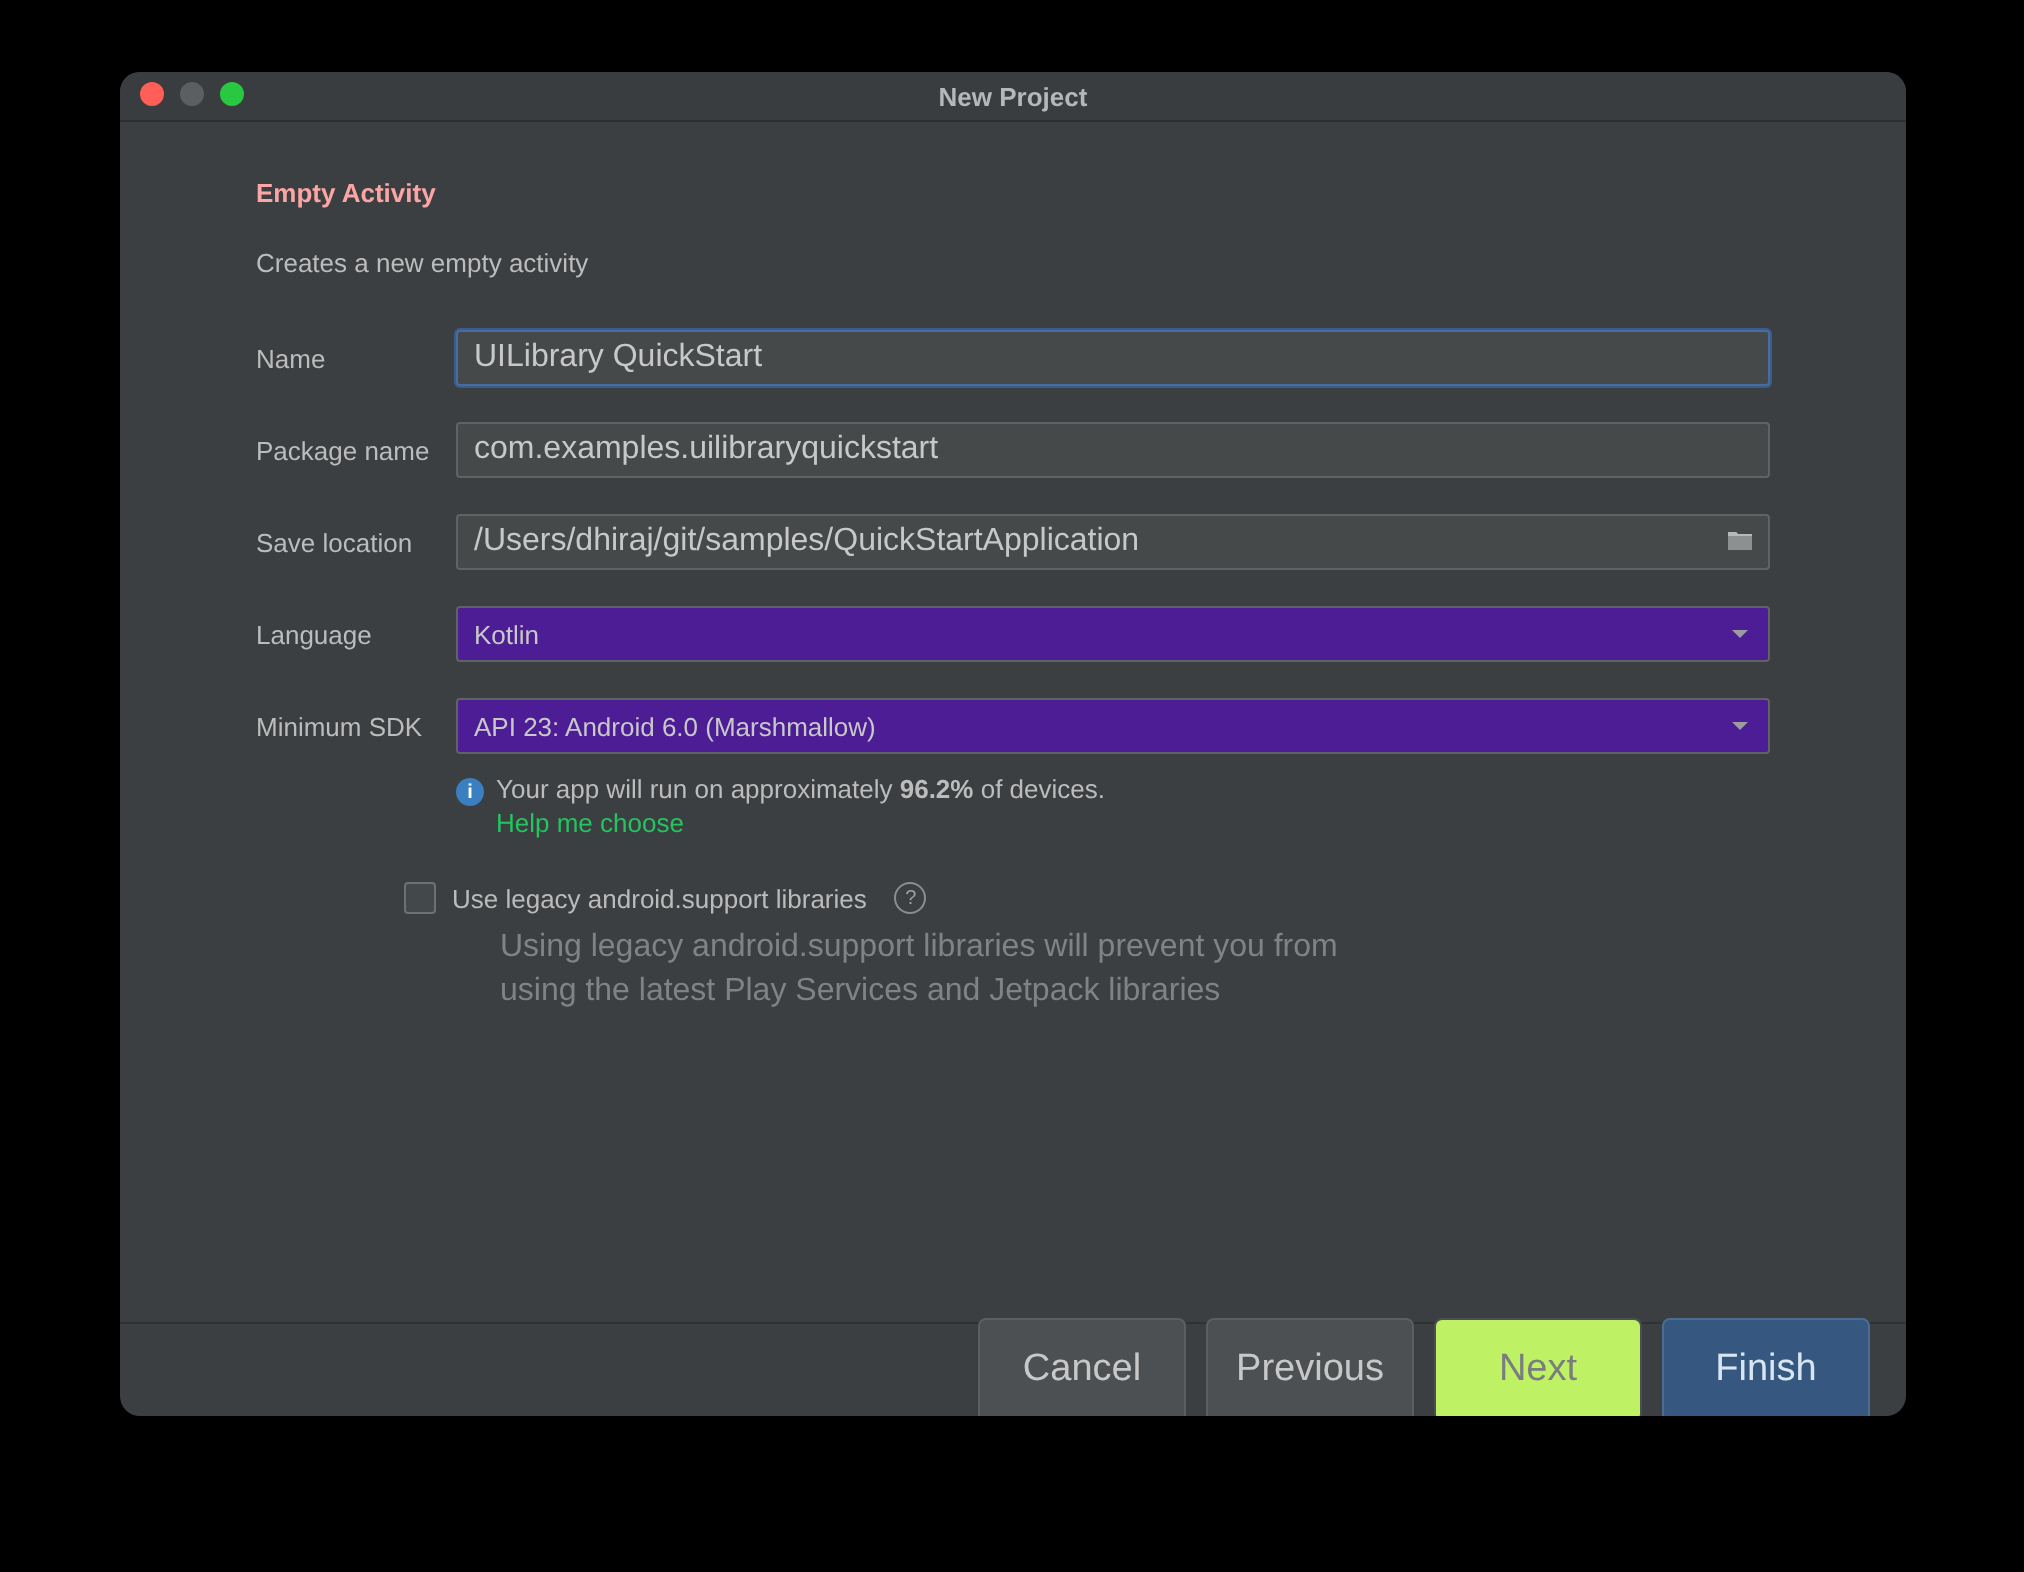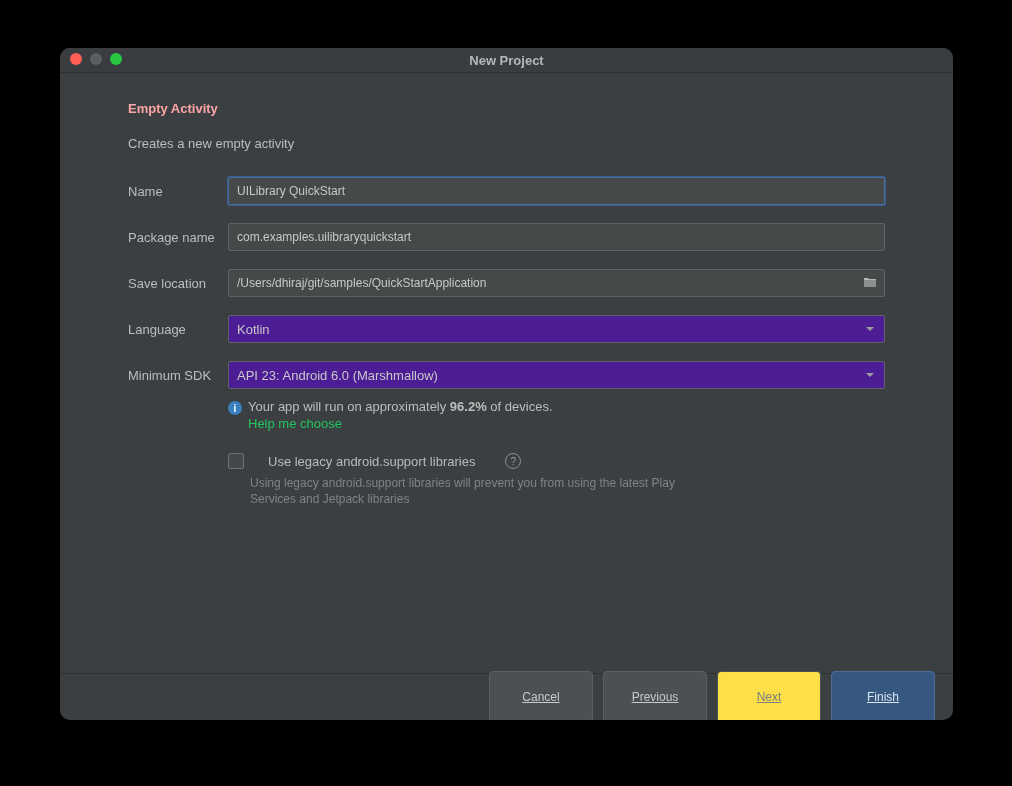--- a/index.html
+++ b/index.html
@@ -16,7 +16,7 @@
   .window {
     position: absolute;
     left: 60px;
-    top: 48px;
+    top: 36px;
     width: 893px;
     height: 672px;
     background: #3c3f41;

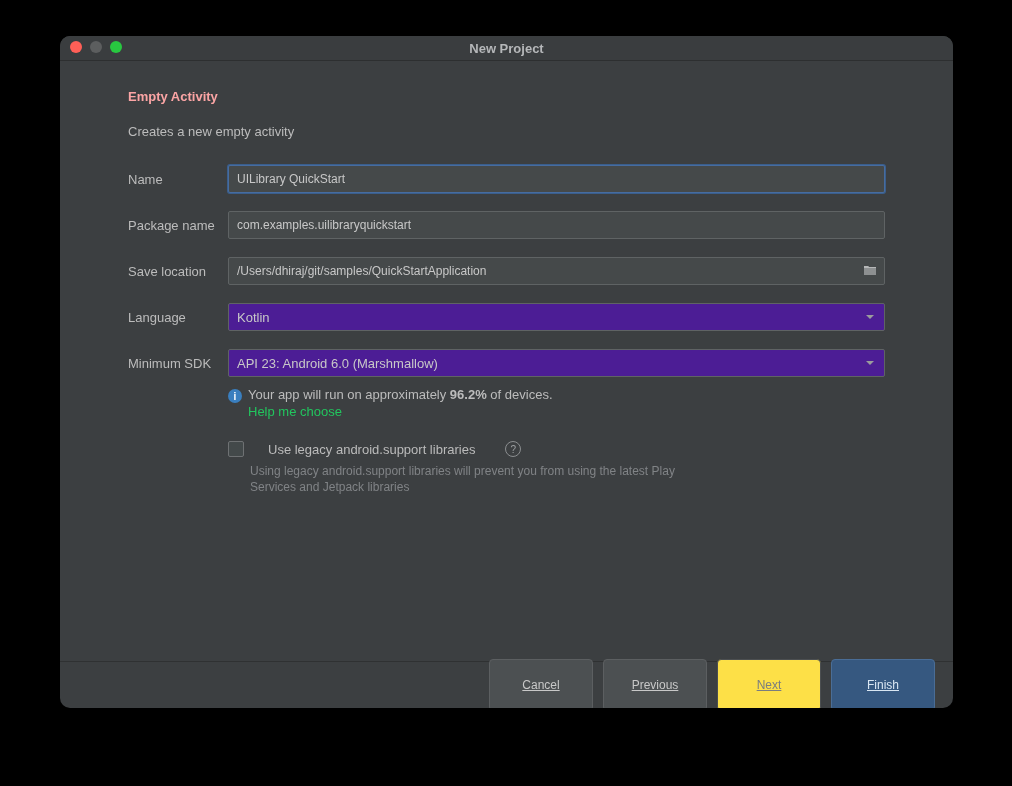--- a/index.html
+++ b/index.html
@@ -90,7 +90,7 @@
     border: 1px solid #5f6364;
     color: #c8c8c8;
     padding: 0 8px;
-    font-size: 12px;
+    font-size: 16px;
     border-radius: 2px;
     outline: none;
   }

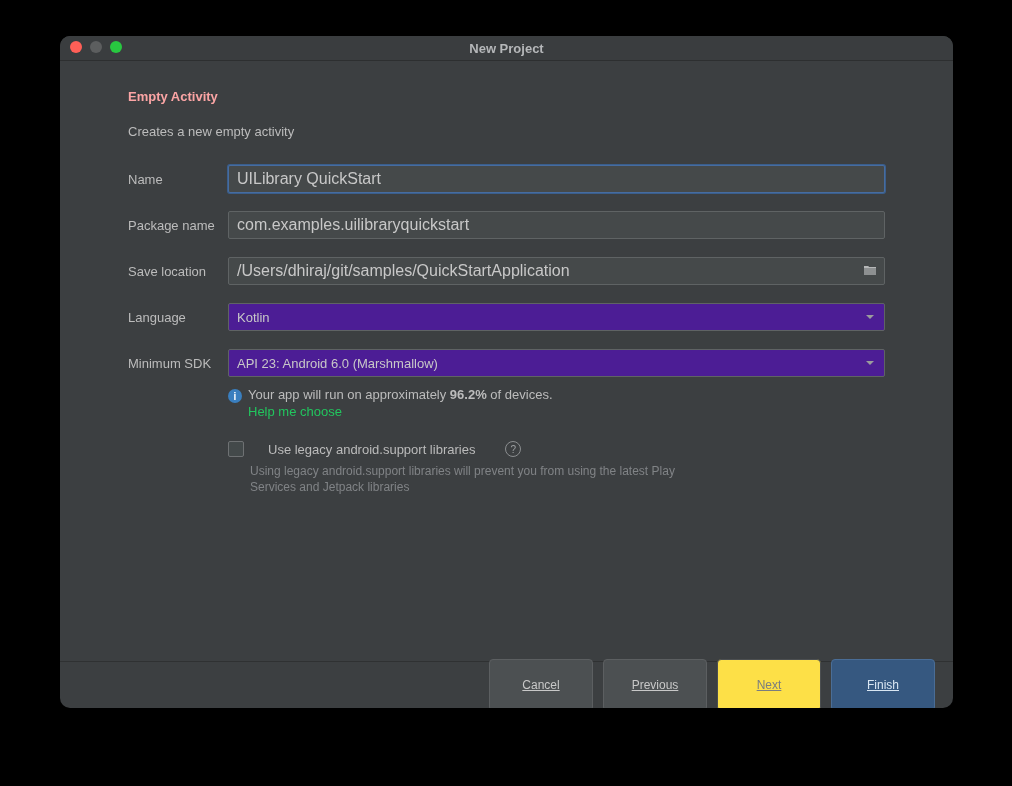--- a/index.html
+++ b/index.html
@@ -157,11 +157,11 @@
     margin-top: 2px;
   }
   .checkbox-row {
-    margin-left: 100px;
+    margin-left: 74px;
     margin-top: 22px;
     display: flex;
     align-items: center;
-    gap: 24px;
+    gap: 8px;
   }
   .checkbox {
     width: 14px;

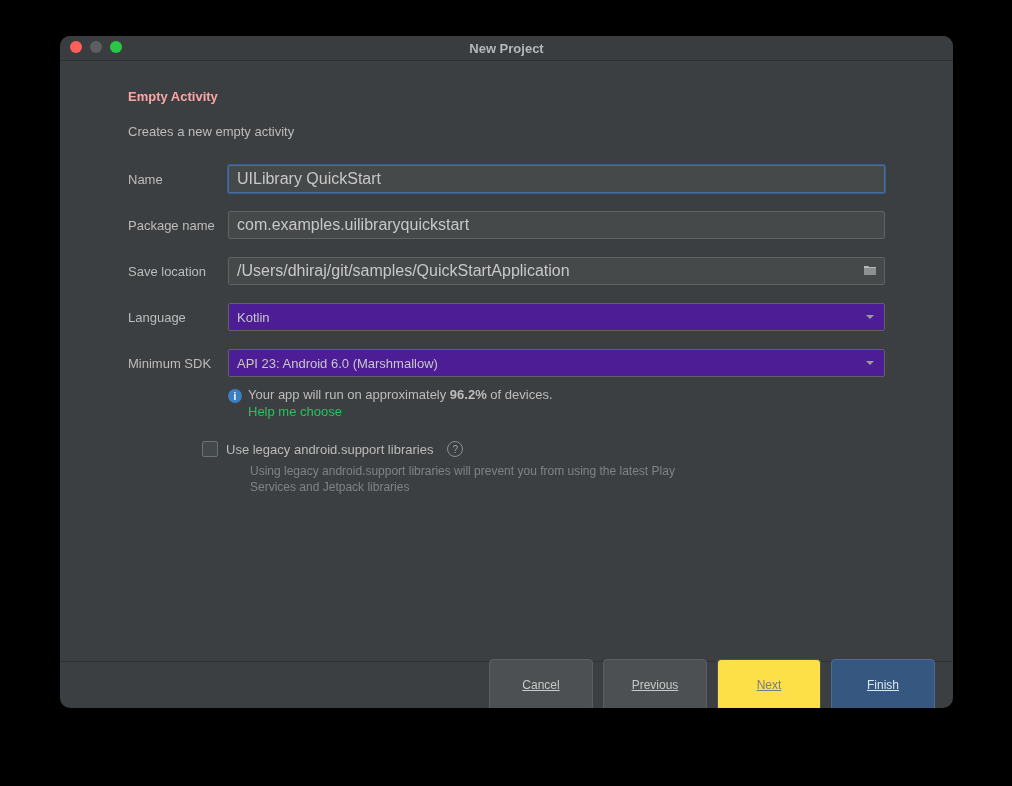--- a/index.html
+++ b/index.html
@@ -187,7 +187,7 @@
     margin-left: 122px;
     margin-top: 6px;
     color: #808386;
-    font-size: 12px;
+    font-size: 16px;
     max-width: 430px;
     line-height: 1.35;
   }

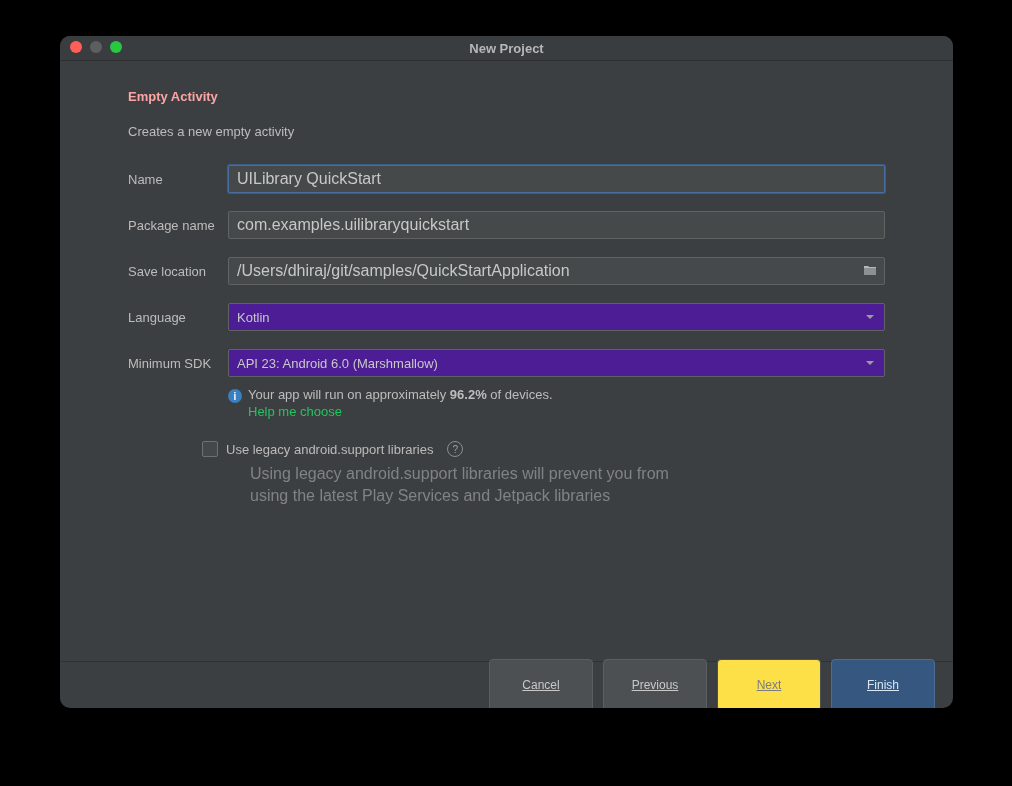--- a/index.html
+++ b/index.html
@@ -211,9 +211,8 @@
     display: flex;
     align-items: center;
     justify-content: center;
-    font-size: 12px;
+    font-size: 19px;
     cursor: default;
-    text-decoration: underline;
   }
   .btn.disabled {
     color: #7a7d7f;

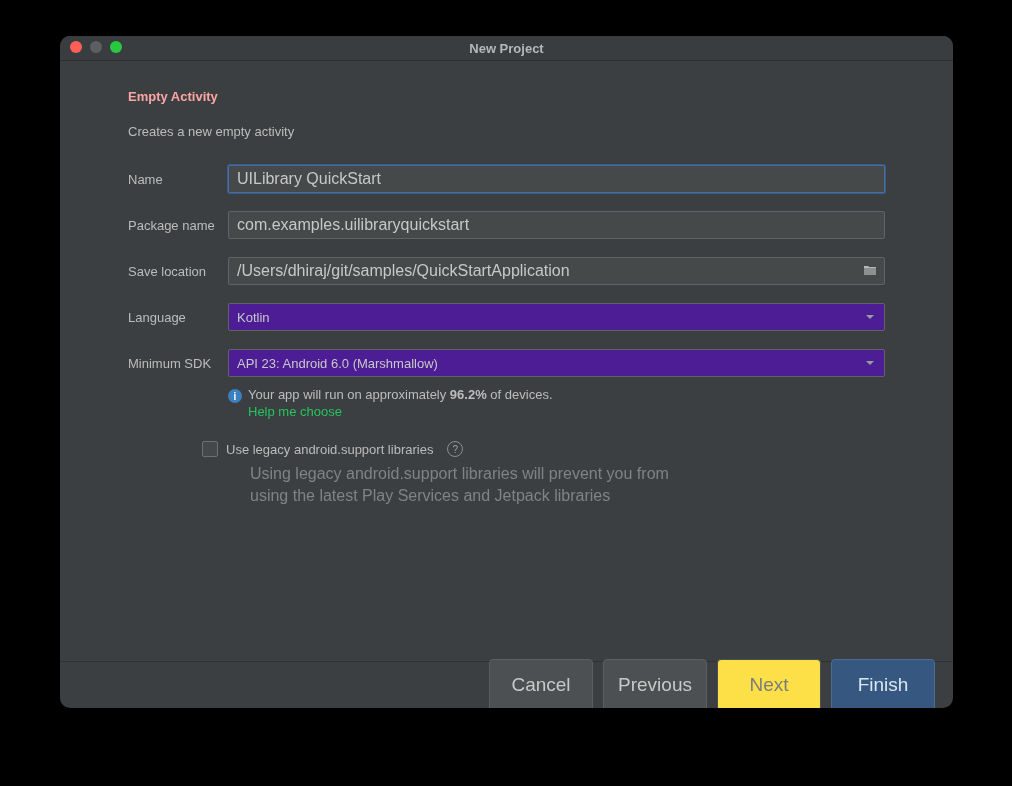--- a/index.html
+++ b/index.html
@@ -216,7 +216,7 @@
   }
   .btn.disabled {
     color: #7a7d7f;
-    background: #fde047;
+    background: #bef264;
     border-color: #4c4f51;
   }
   .btn.primary {

